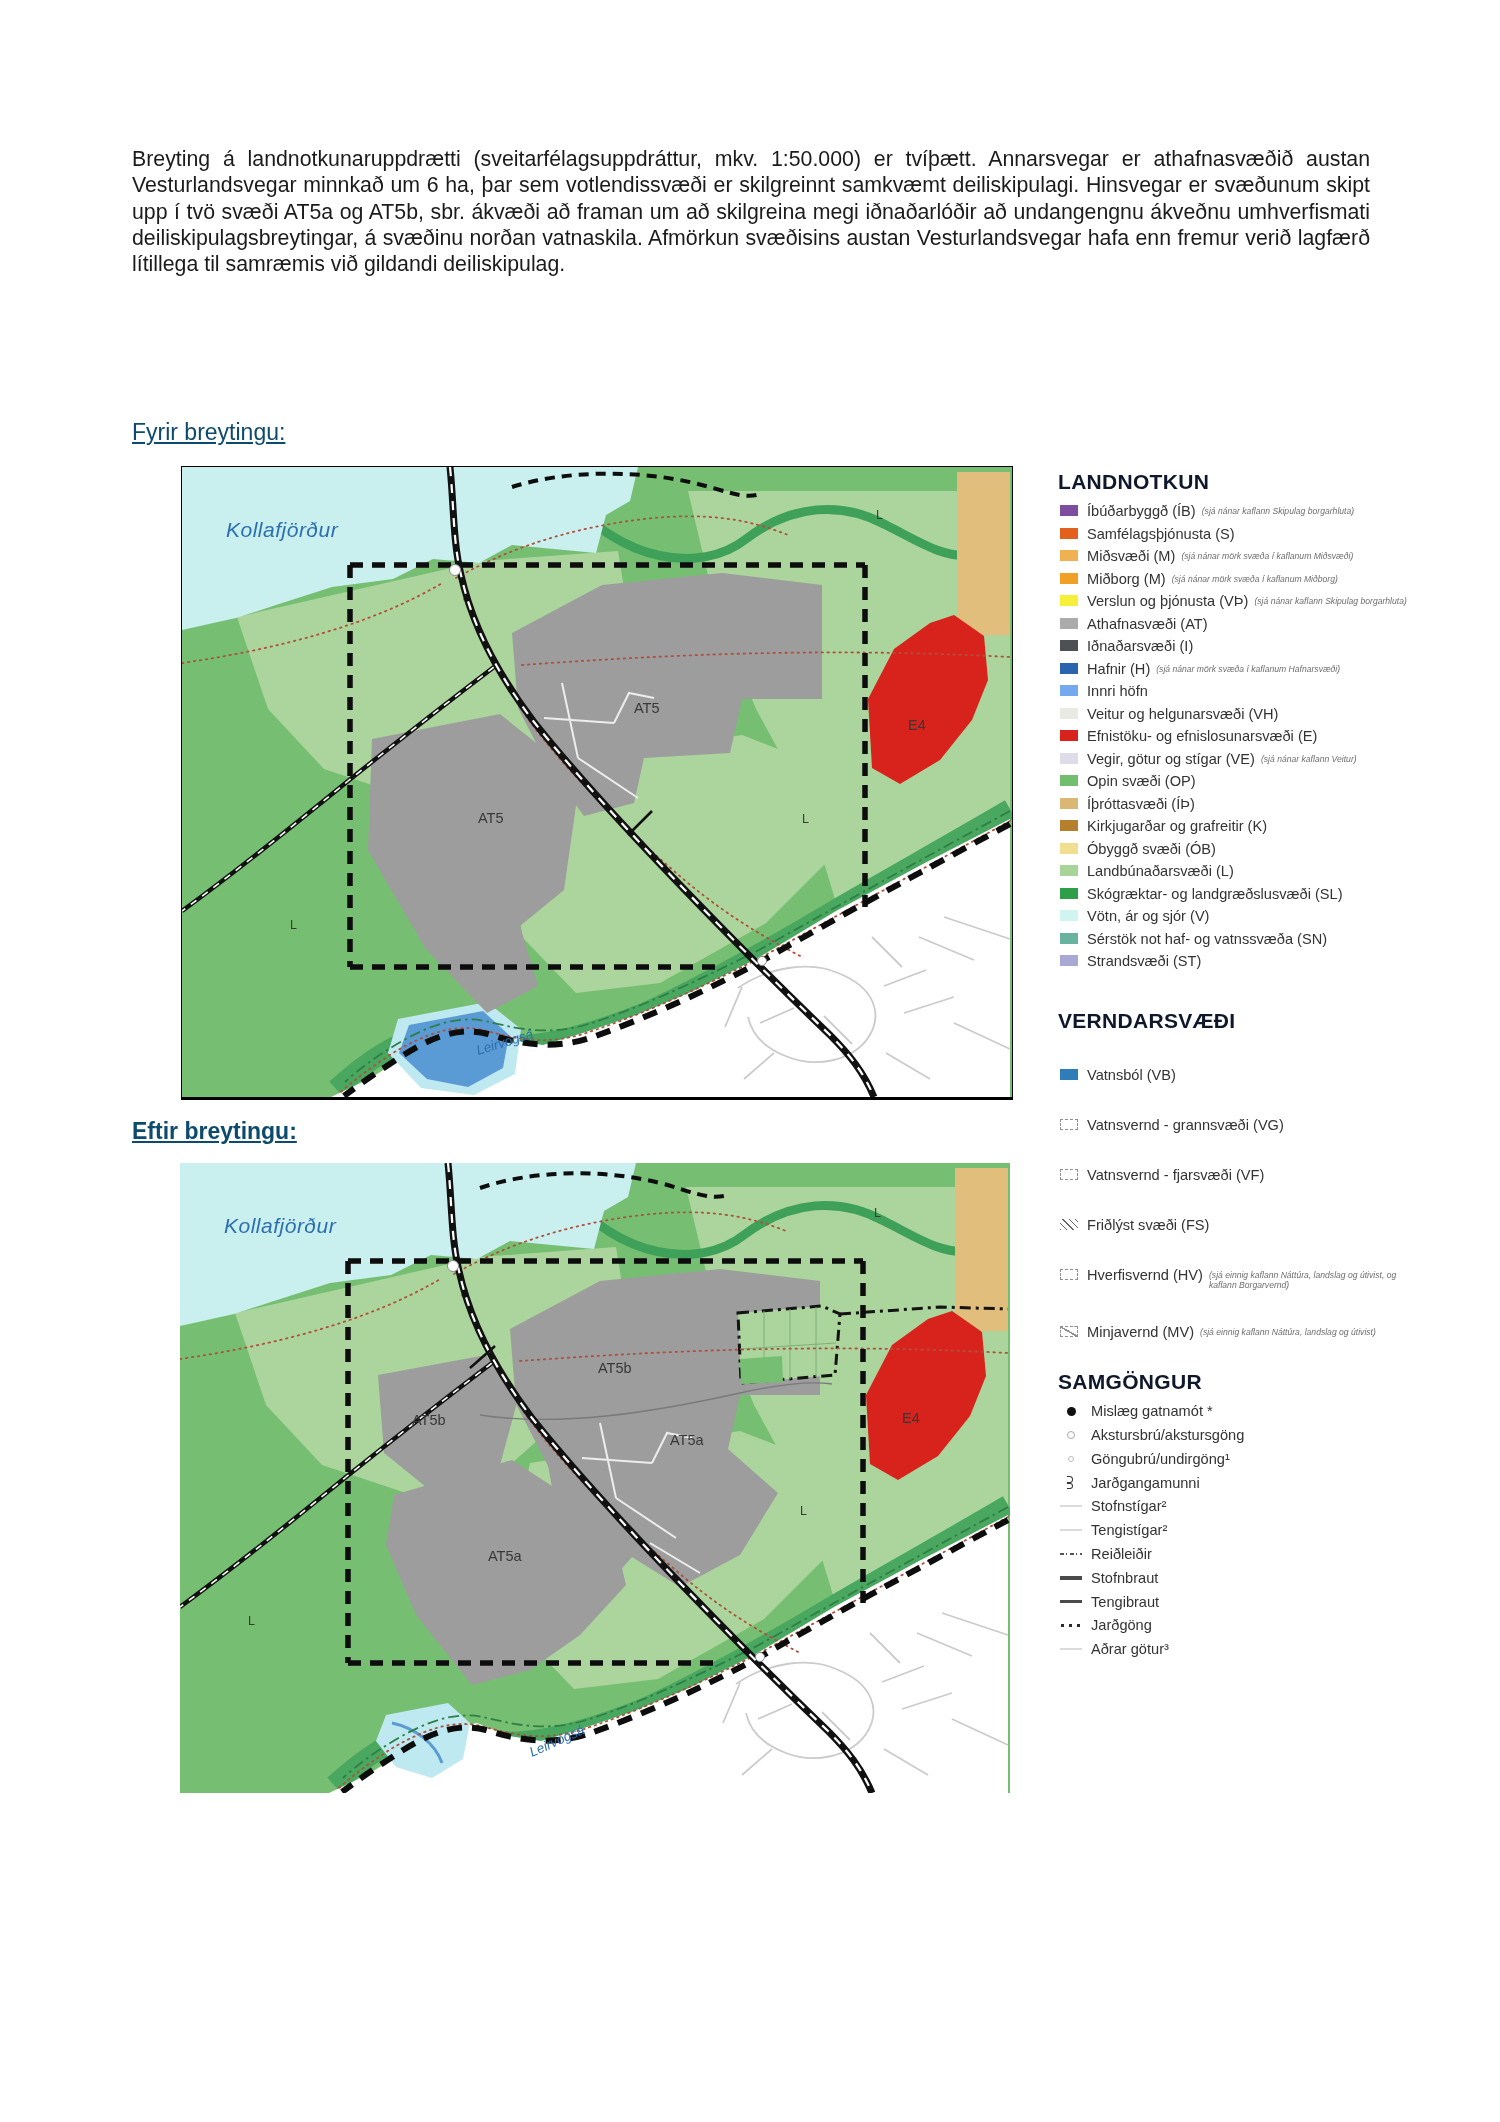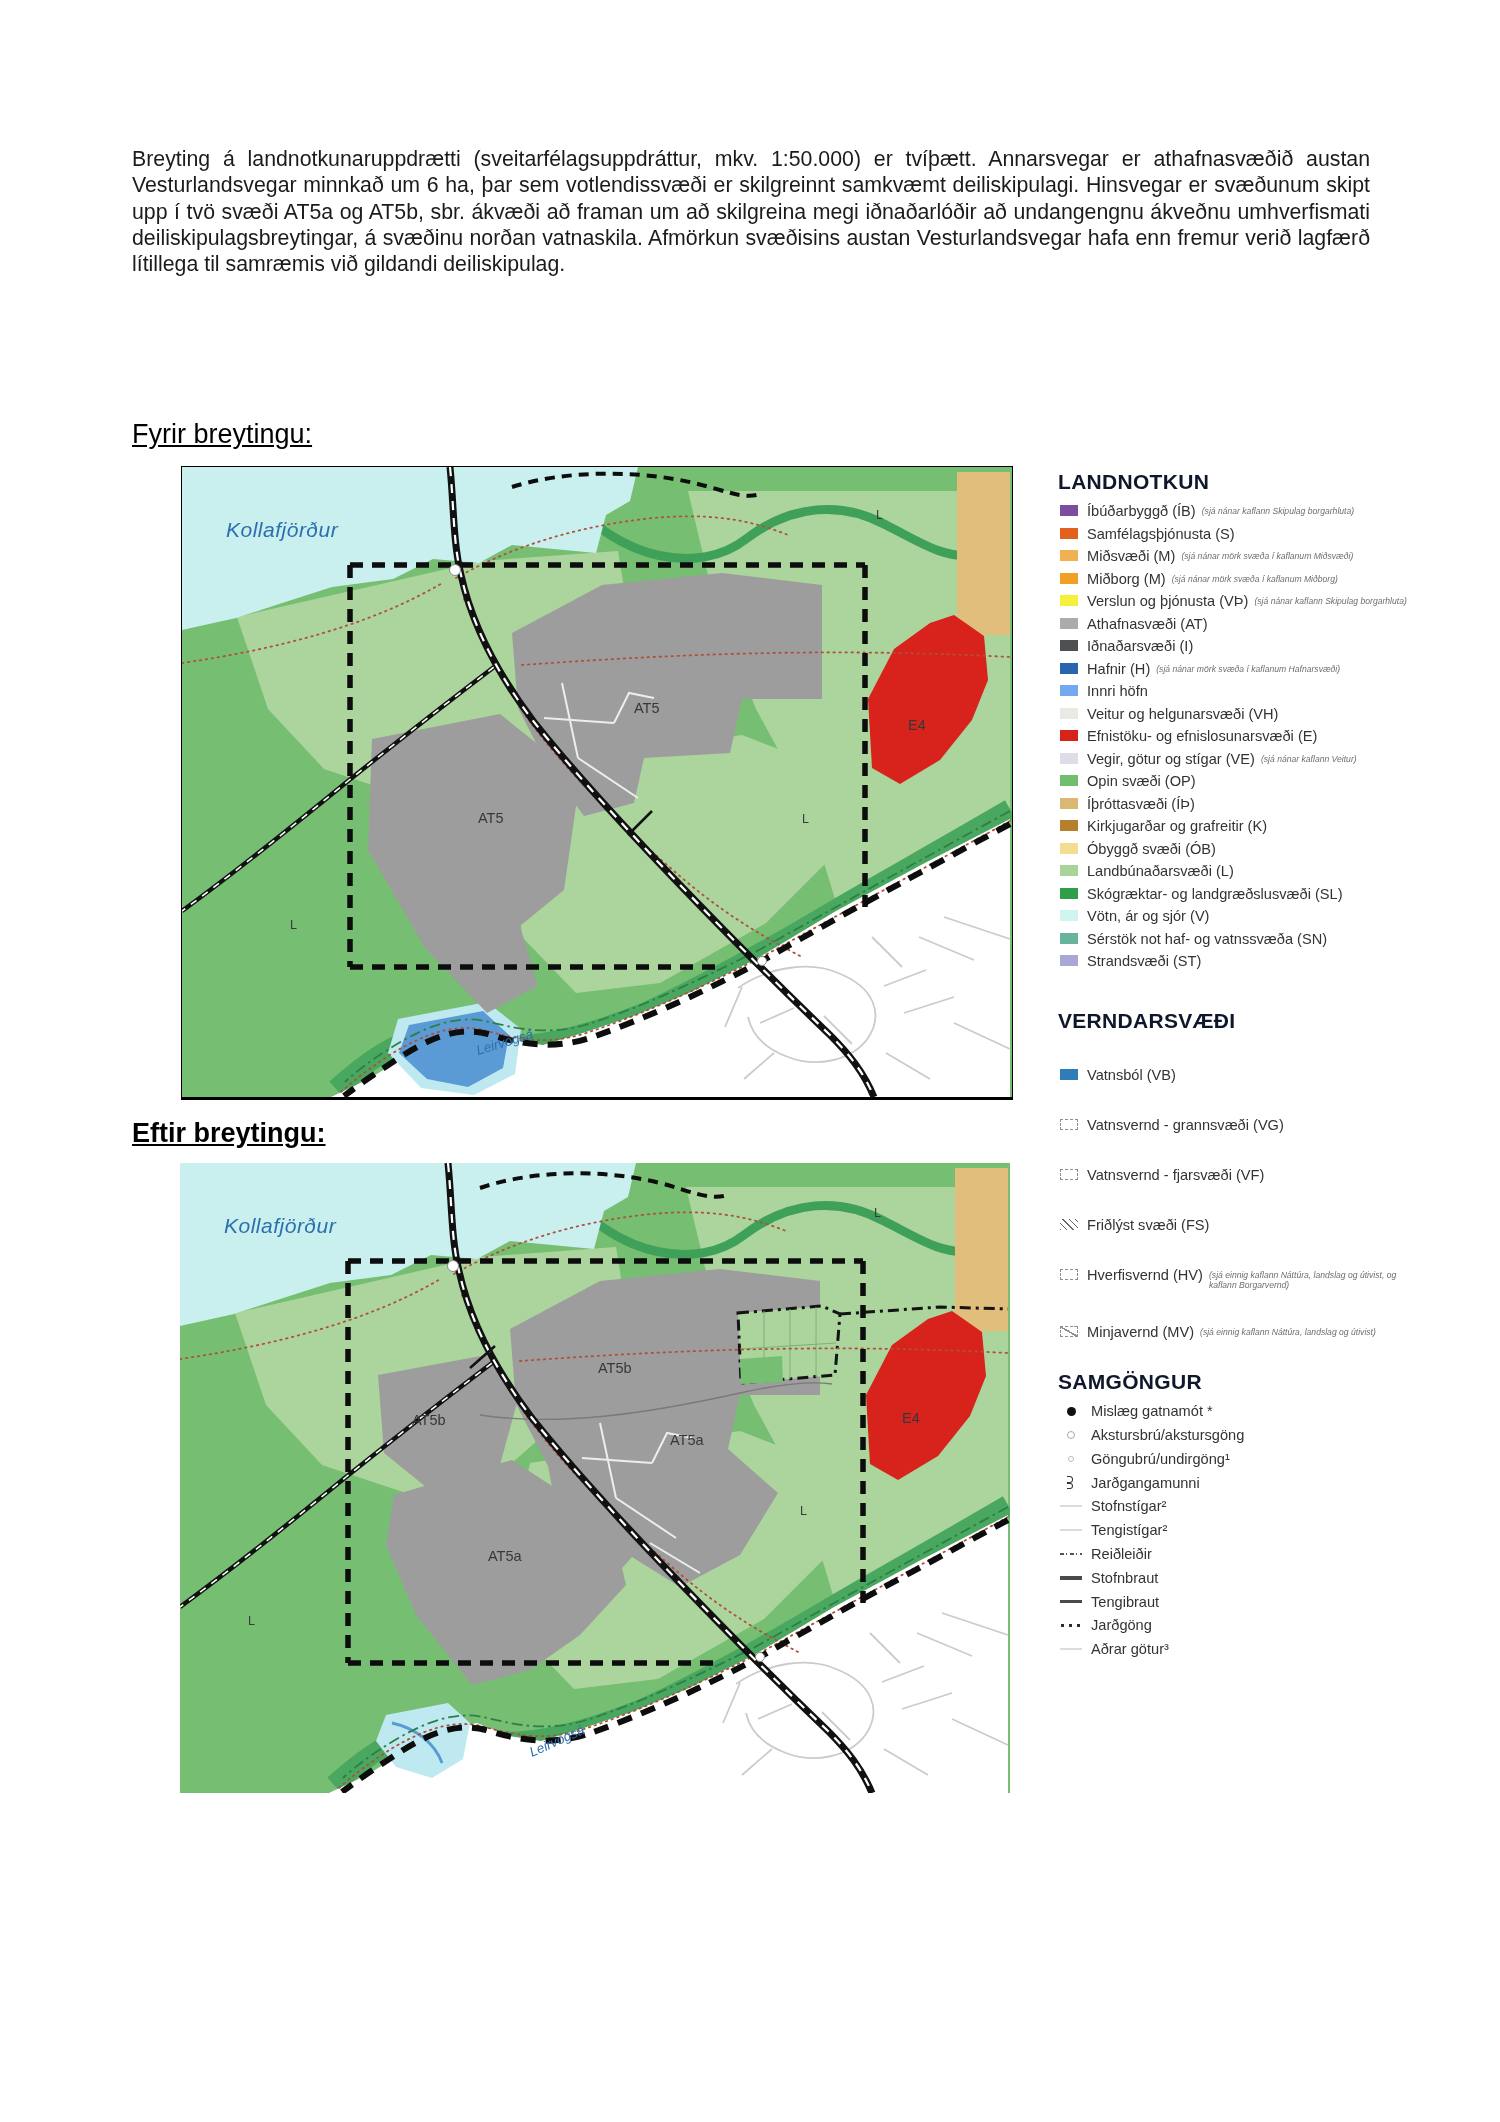--- a/index.html
+++ b/index.html
@@ -7,7 +7,7 @@
         font-family:"Liberation Sans",sans-serif;color:#1c1c1c;}
   .para{position:absolute;left:132px;top:146px;width:1238px;font-size:21.3px;
         line-height:26.3px;text-align:justify;color:#1b1b1b;}
-  .subhead{position:absolute;left:132px;font-size:27px;text-decoration:underline;color:#000000;}
+  .subhead{position:absolute;left:132px;font-size:23px;text-decoration:underline;color:#0c4a6e;}
   #before-label{top:419px;}
   #after-label{top:1118px;font-weight:bold;}
   .mapbox{position:absolute;width:830px;height:630px;}

